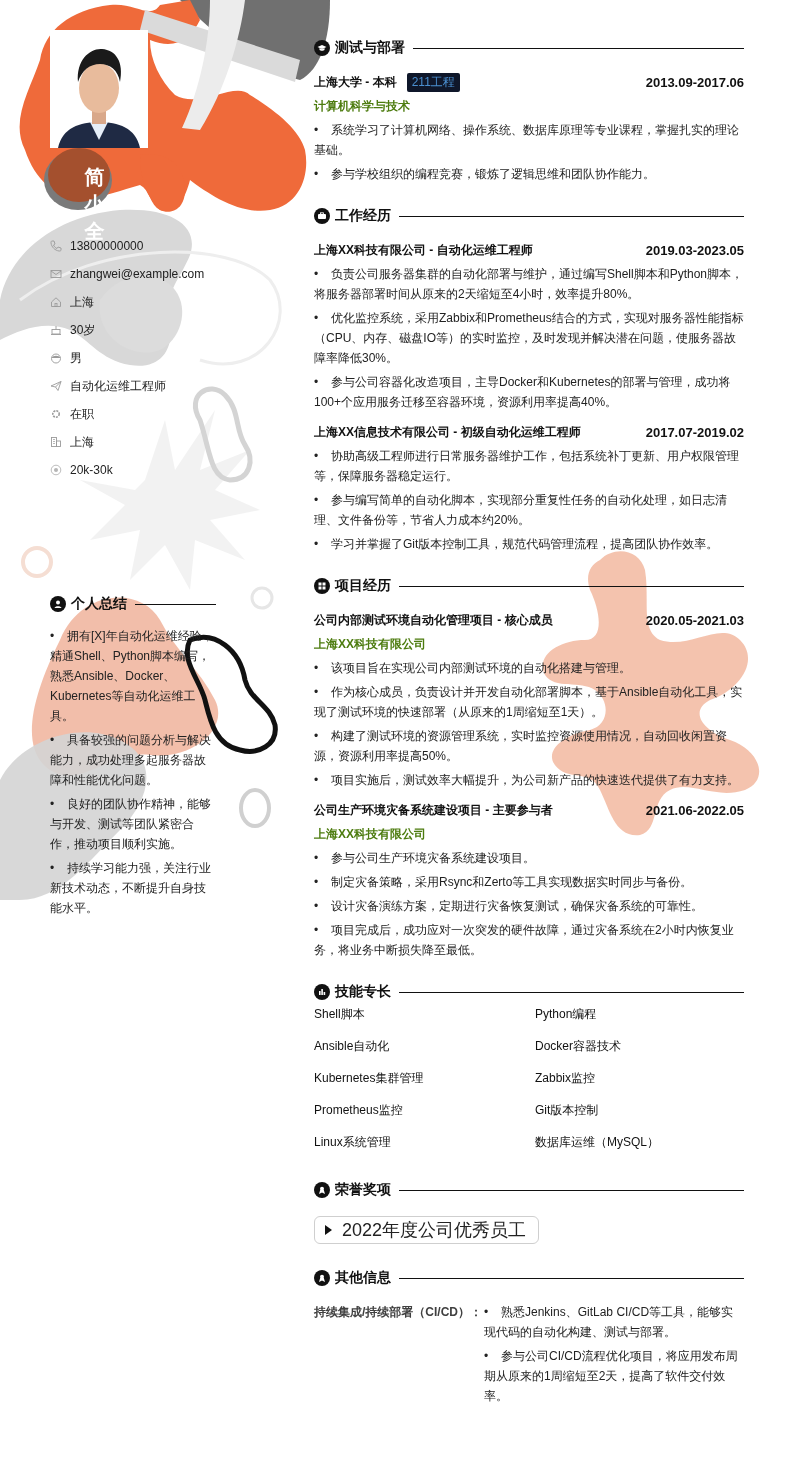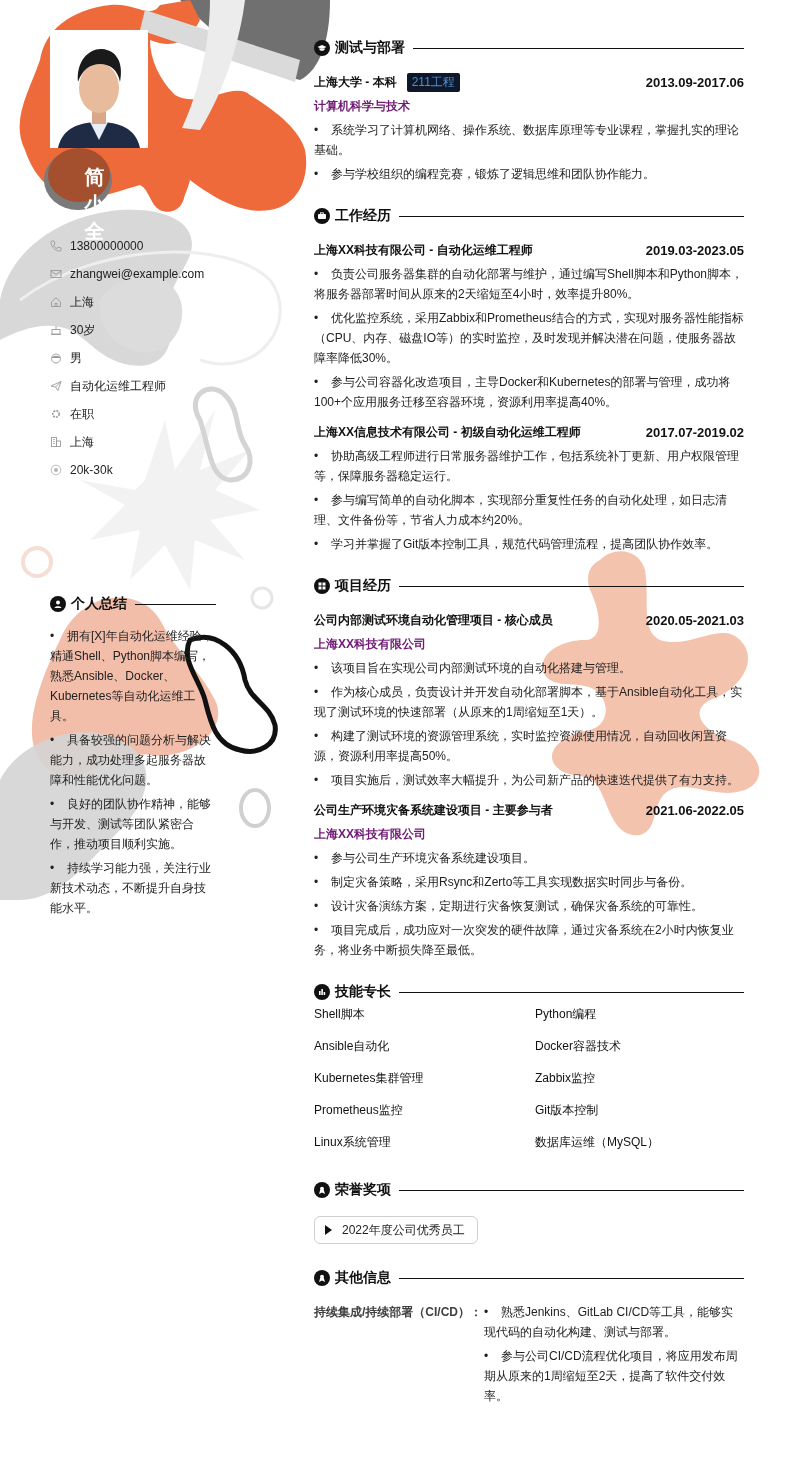--- a/index.html
+++ b/index.html
@@ -48,7 +48,7 @@
     .entry-title { font-size: 12px; font-weight: 700; color: #111; display: flex; align-items: center; }
     .entry-date { font-size: 13px; font-weight: 700; color: #111; }
     .tag { margin-left: 10px; font-size: 12px; font-weight: 400; color: #4a8fd0; background: #0f172a; padding: 1px 5px; border-radius: 2px; }
-    .entry-sub { font-size: 12px; font-weight: 700; color: #701a75; height: 20px; line-height: 20px; margin-bottom: 4px; }
+    .entry-sub { font-size: 12px; font-weight: 700; color: #4d7c0f; height: 20px; line-height: 20px; margin-bottom: 4px; }
     .bullets { list-style: none; }
     .bullets li { font-size: 12px; line-height: 20px; color: #222; margin-bottom: 4px; }
 

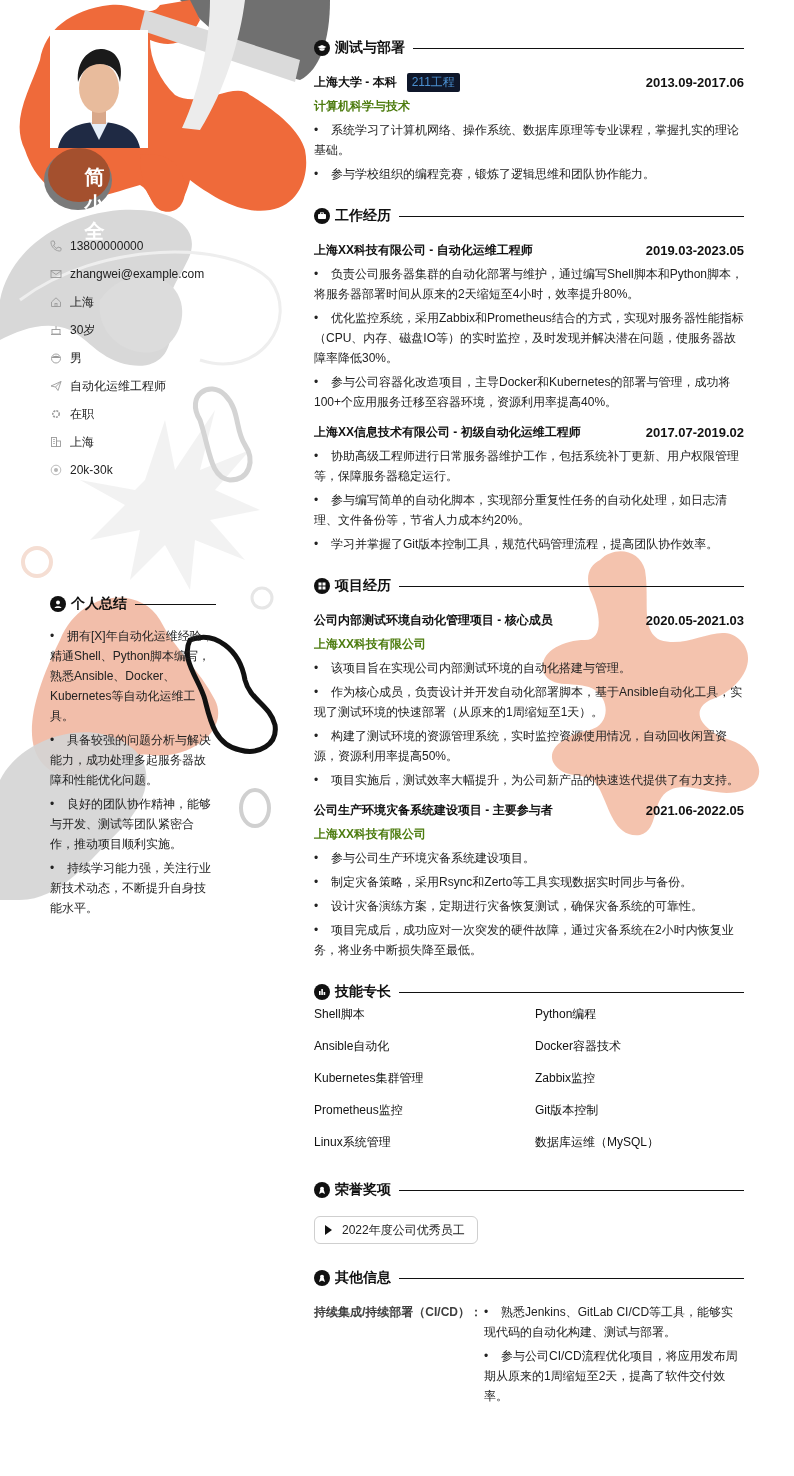--- a/index.html
+++ b/index.html
@@ -58,7 +58,7 @@
     .skill-bar { flex: 1; height: 12px; background: #e6e6e6; position: relative; }
     .skill-fill { position: absolute; left: 0; top: 0; height: 12px; background: #000; clip-path: polygon(0 0, calc(100% - 6px) 0, 100% 100%, 0 100%); }
 
-    .award { display: inline-flex; align-items: center; height: 28px; border: 1px solid #cfcfcf; border-radius: 6px; padding: 0 12px 0 10px; font-size: 12px; color: #222; margin-top: 2px; margin-bottom: 14px; }
+    .award { display: inline-flex; align-items: center; height: 28px; border: 1px solid #cfcfcf; border-radius: 6px; padding: 0 12px 0 10px; font-size: 18px; color: #222; margin-top: 2px; margin-bottom: 14px; }
     .award .tri { width: 0; height: 0; border-left: 7px solid #111; border-top: 5px solid transparent; border-bottom: 5px solid transparent; margin-right: 10px; }
 
     .other-row { display: flex; }

